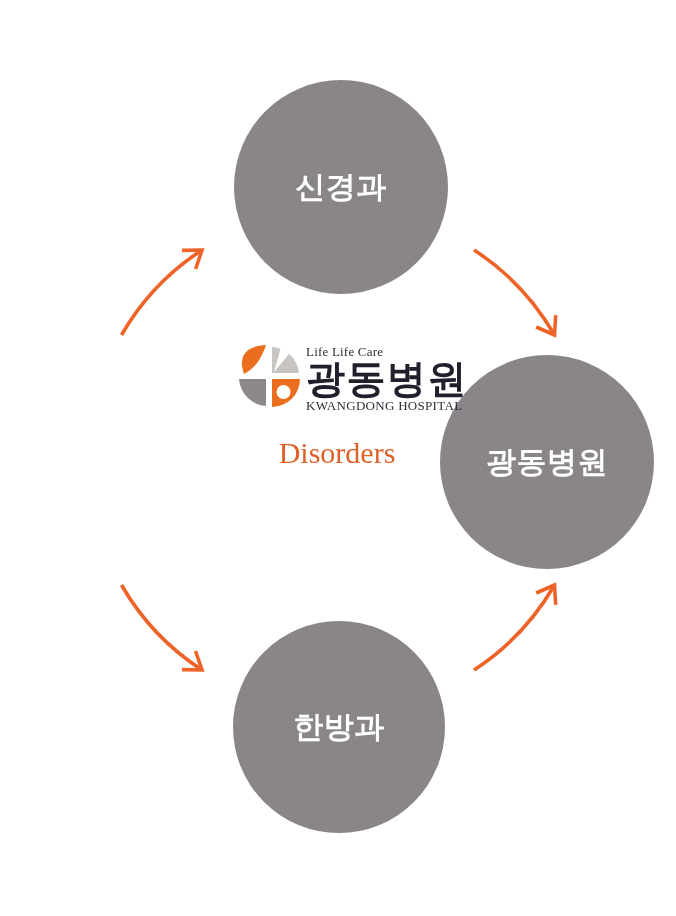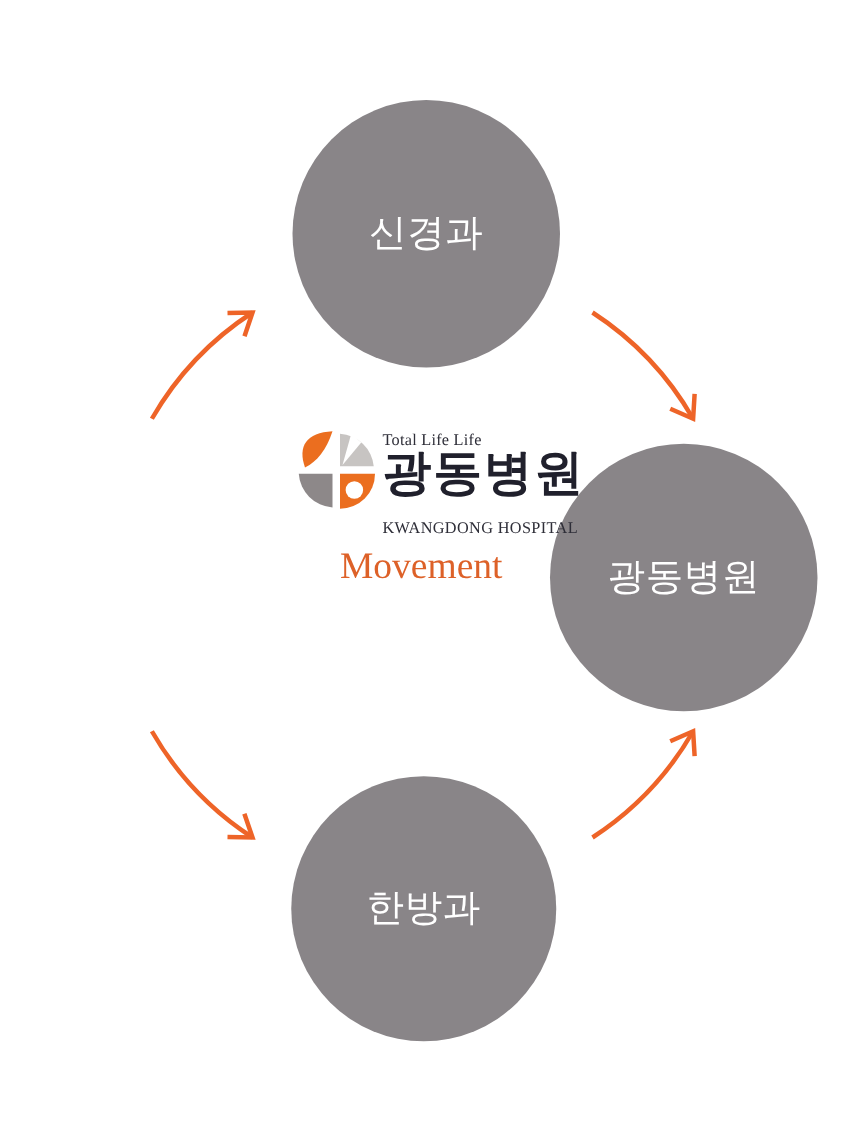--- a/index.html
+++ b/index.html
@@ -23,7 +23,7 @@
     display:flex; align-items:center; justify-content:center;
   }
   .node-label {
-    color:#FFFFFF; font-weight:400; font-size:30px; line-height:48px;
+    color:#FFFFFF; font-weight:700; font-size:30px; line-height:48px;
     letter-spacing:0.5px; text-align:left; white-space:nowrap;
   }
   .node-top    { left:234px; top:80px;  width:214px; height:214px; }

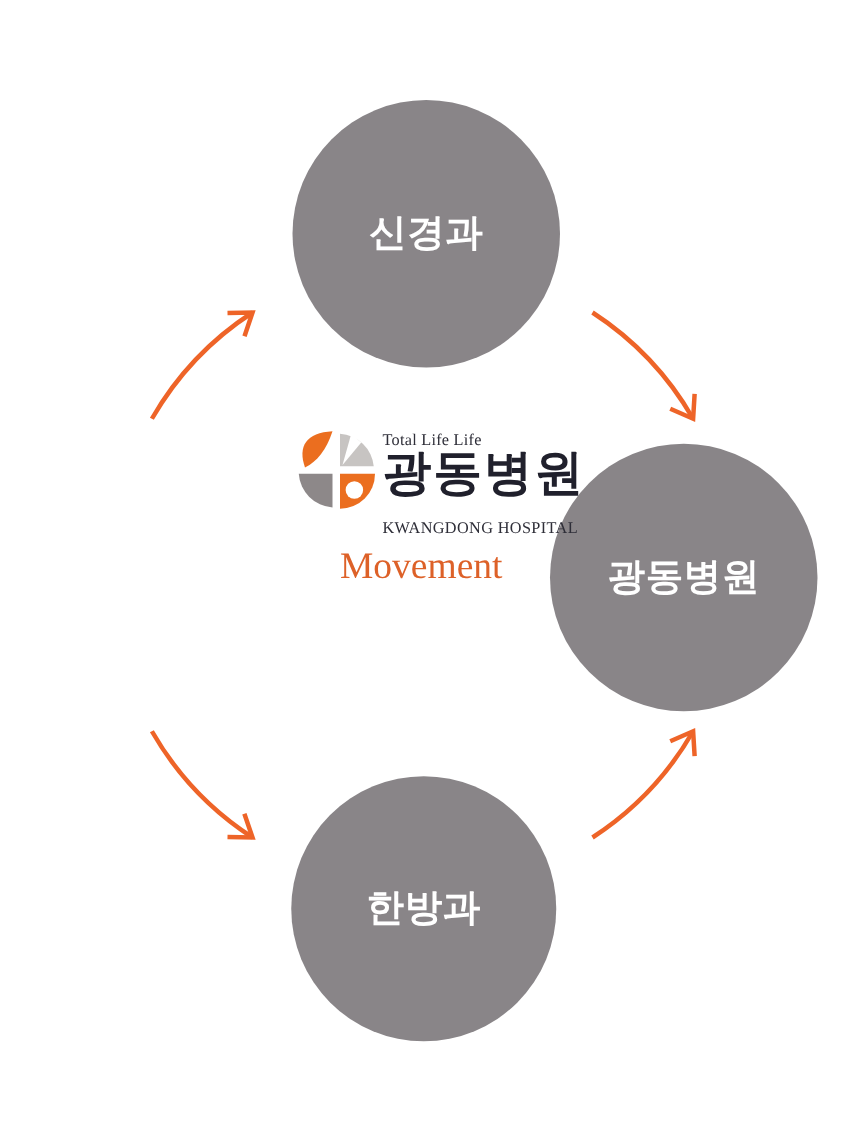--- a/index.html
+++ b/index.html
@@ -107,7 +107,7 @@
       <circle cx="46.5" cy="49" r="7" style="fill:#FFFFFF"></circle>
     </svg>
     <div class="logo-text">
-      <div class="logo-tagline">Total Life Life</div>
+      <div class="logo-tagline">Life Life Care</div>
       <div class="logo-name-ko">광동병원</div>
       <div class="logo-name-en">KWANGDONG HOSPITAL</div>
     </div>

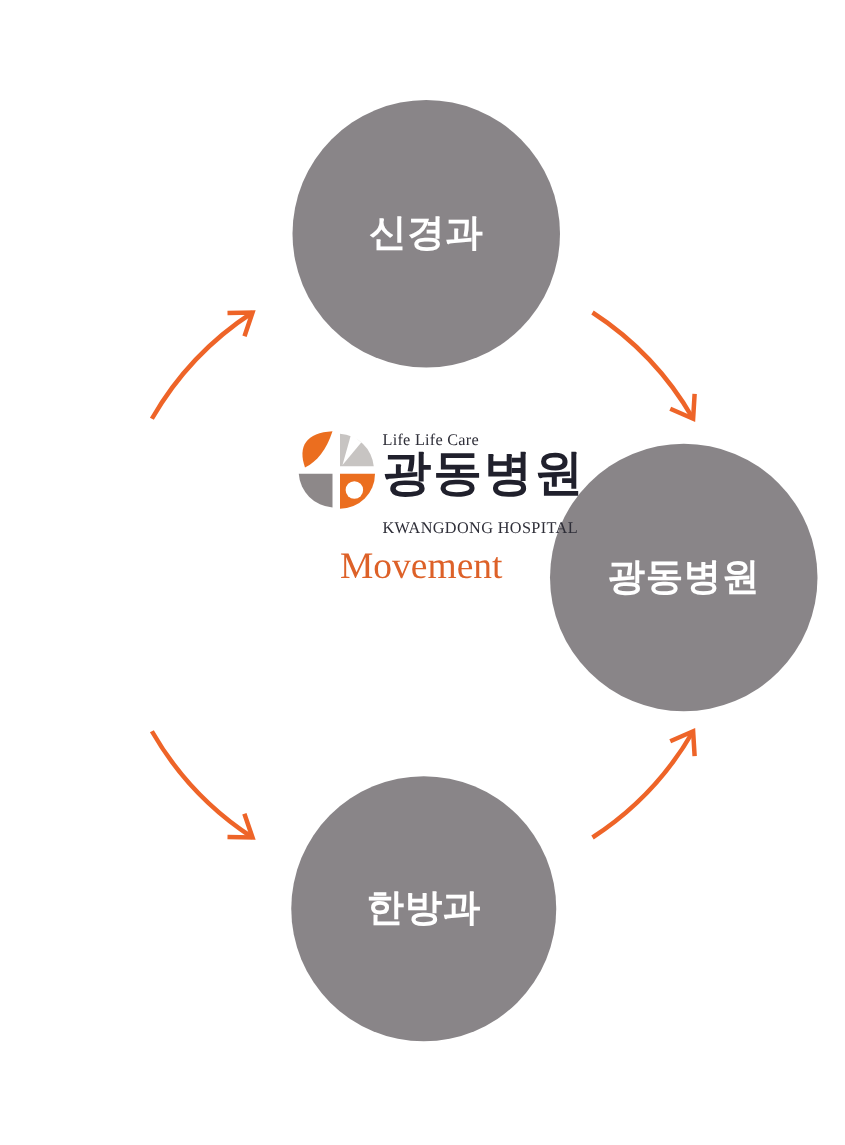--- a/index.html
+++ b/index.html
@@ -44,7 +44,7 @@
   }
   .logo-name-en {
     font-family:"Liberation Serif", serif; font-size:13px; line-height:15px;
-    color:#2E2E38; letter-spacing:0.3px; white-space:nowrap;margin-top:16px;
+    color:#2E2E38; letter-spacing:0.3px; white-space:nowrap;
   }
   .clinic-title {
     position:absolute; left:187px; top:430px; width:300px;

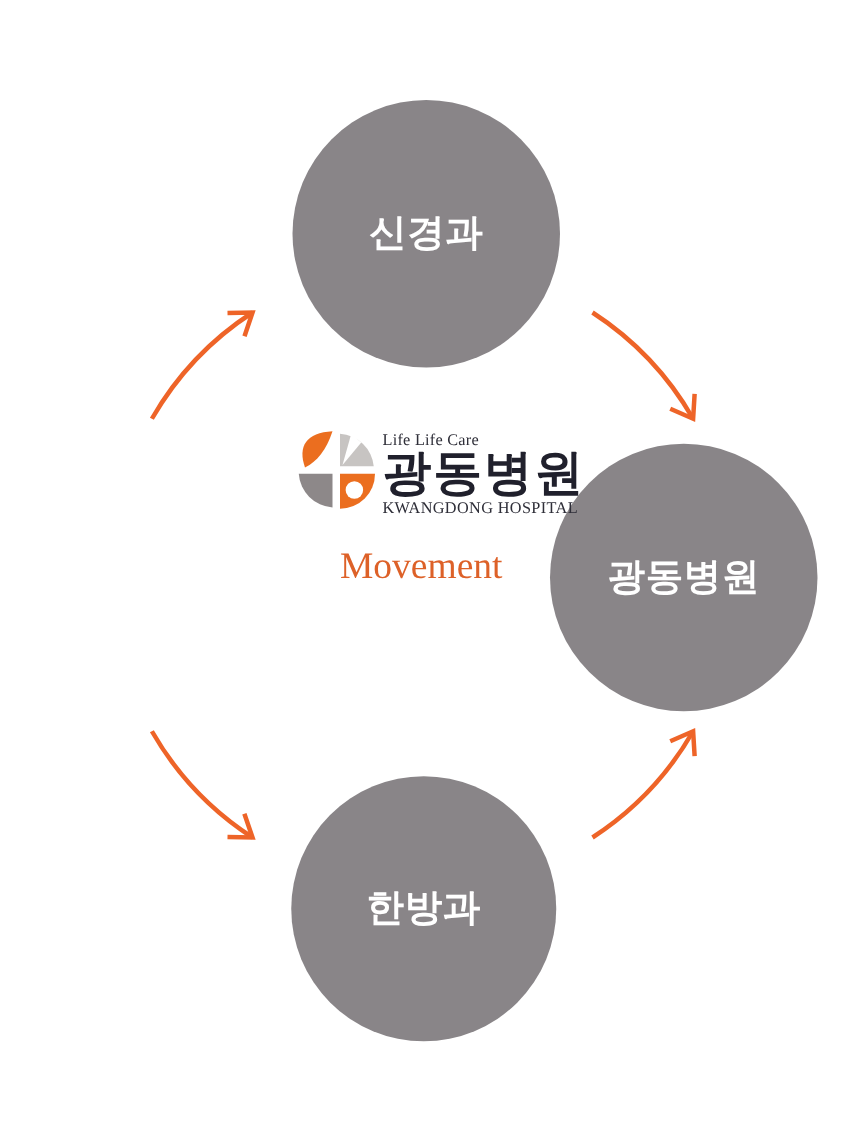--- a/index.html
+++ b/index.html
@@ -114,7 +114,7 @@
   </div>
 
   <div class="clinic-title">
-    <div>Movement</div>
+    <div>Disorders</div>
   </div>
 
 </div>

